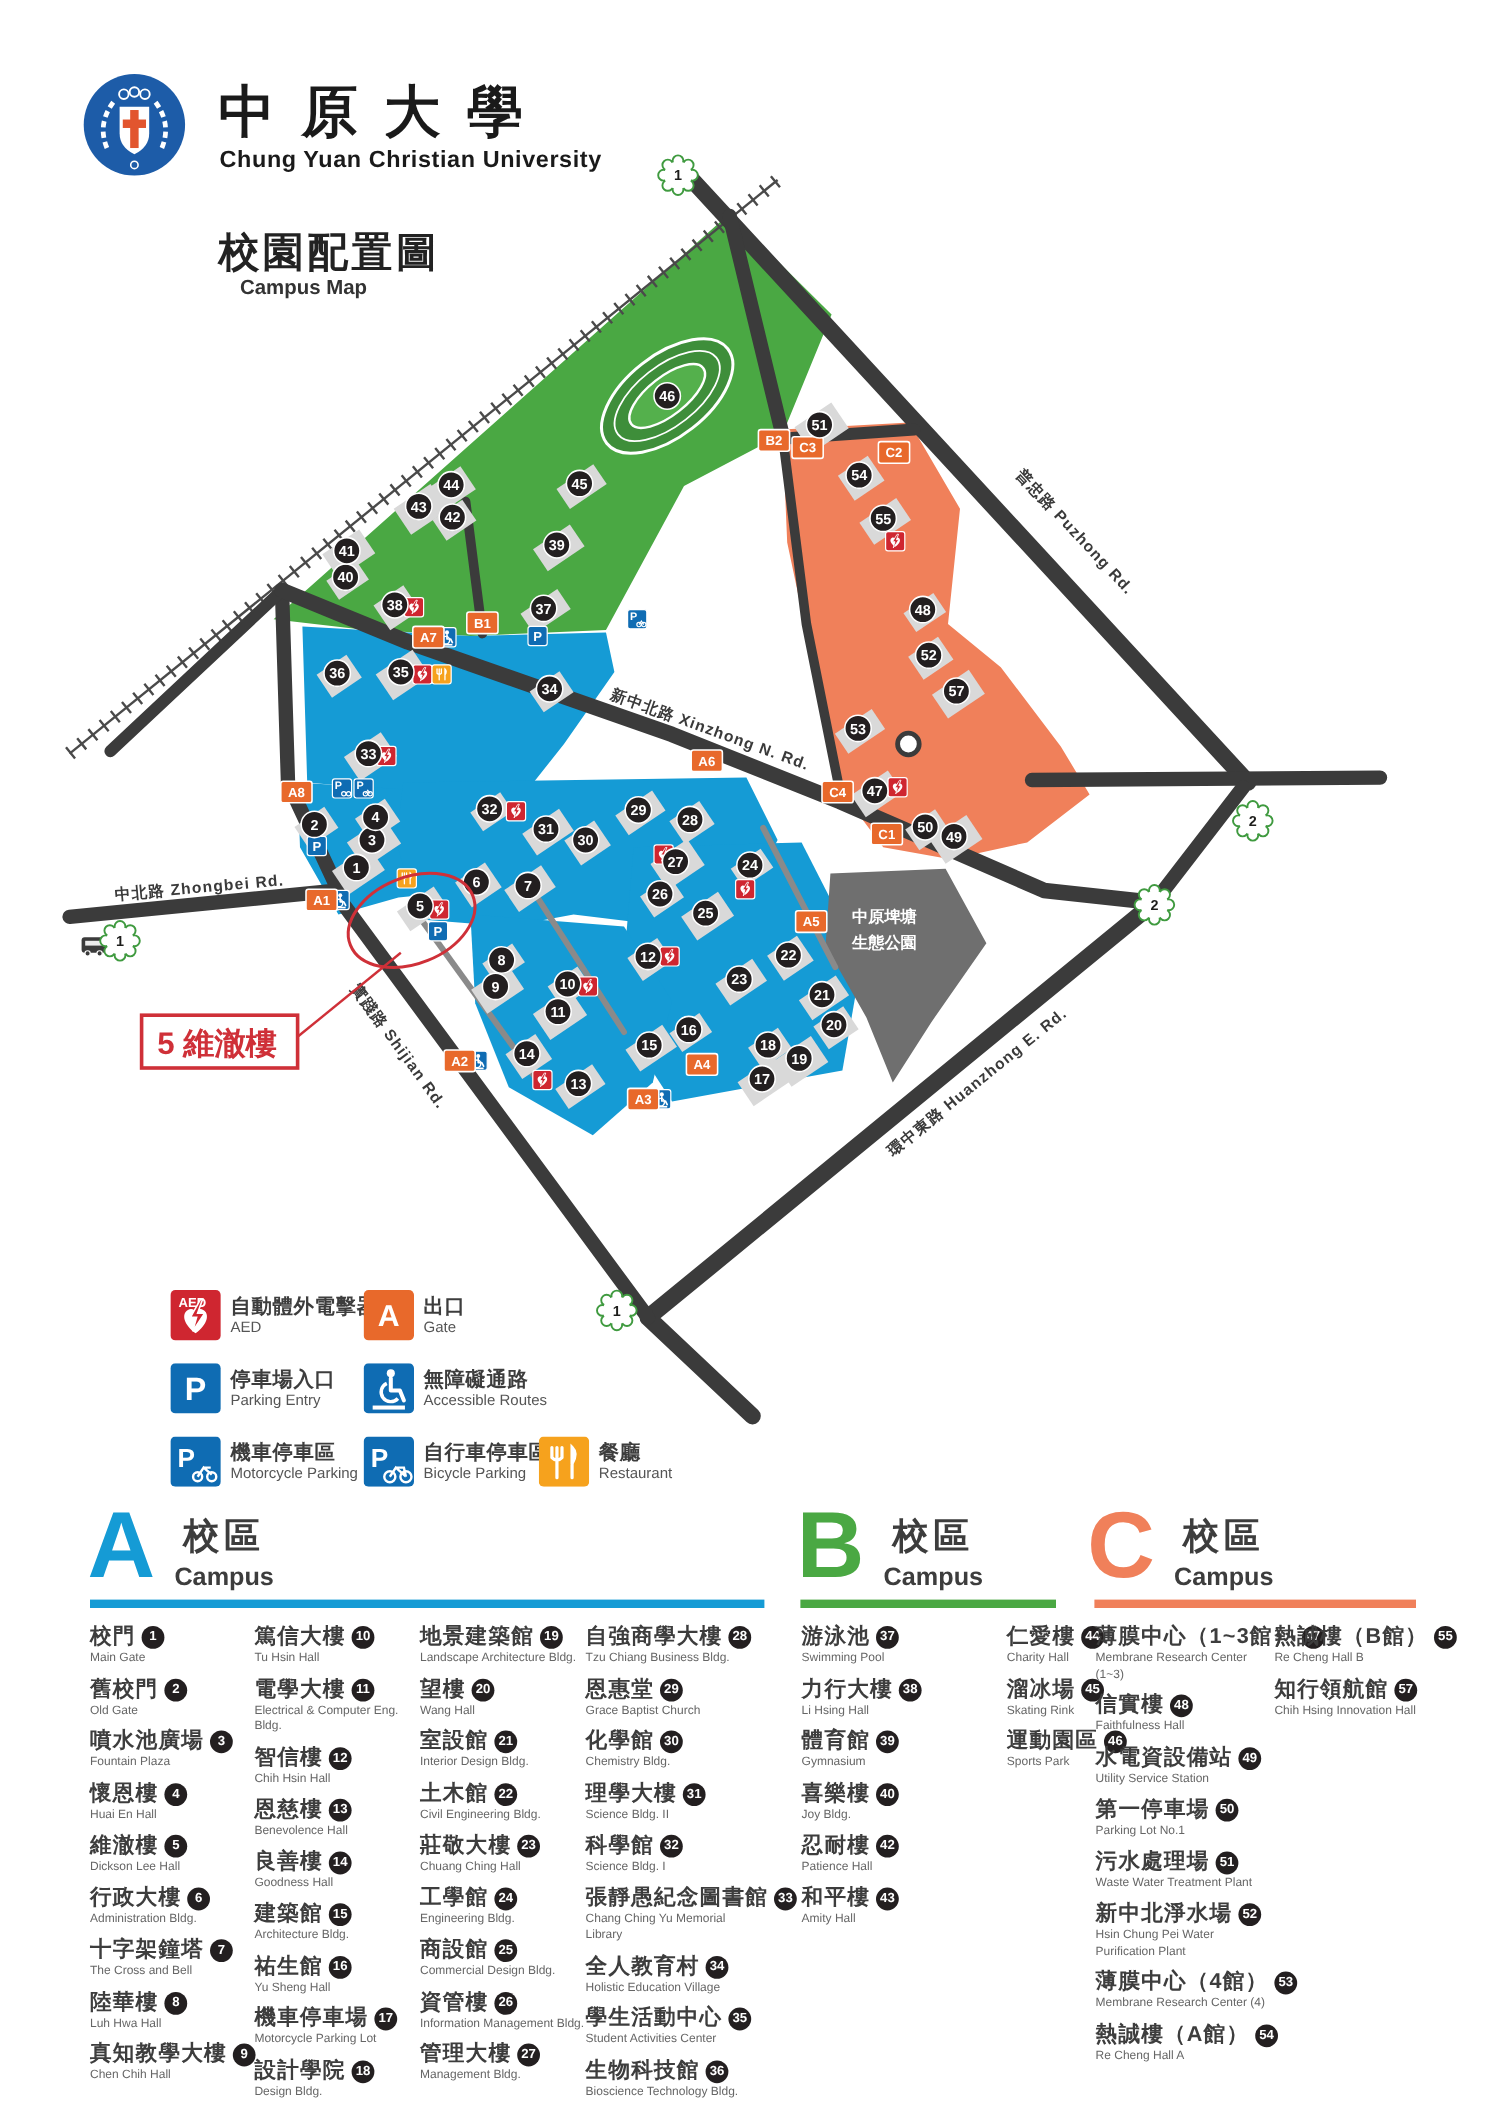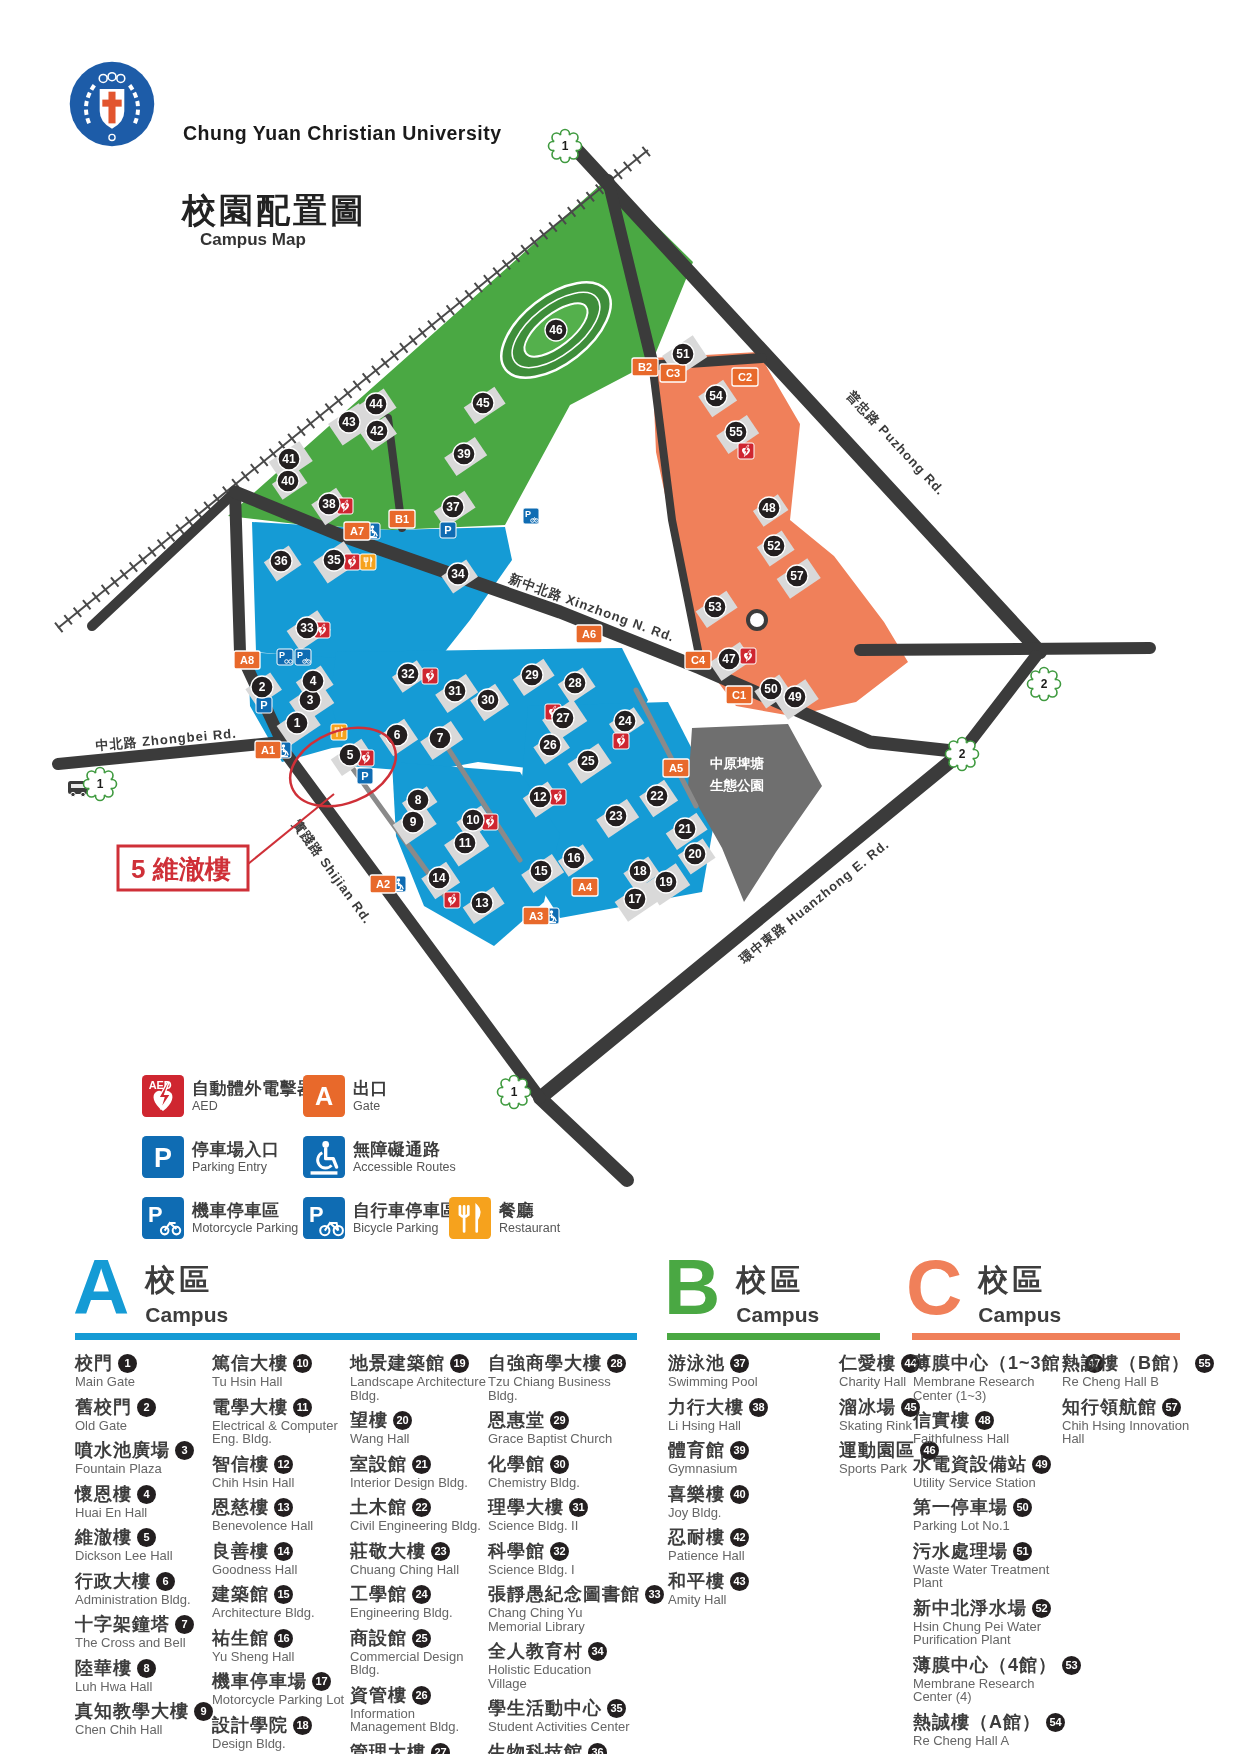--- a/index.html
+++ b/index.html
@@ -659,6 +659,7 @@
     <rect x="39" y="45" width="22" height="8" fill="#e2552e"></rect>
     <circle cx="50" cy="88" r="3.5" stroke="#fff" stroke-width="1.5" fill="none"></circle>
   </svg>
+  <div id="uni-zh">中原大學</div>
   <div id="uni-en">Chung Yuan Christian University</div>
   <div id="map-title-zh">校園配置圖</div>
   <div id="map-title-en">Campus Map</div>

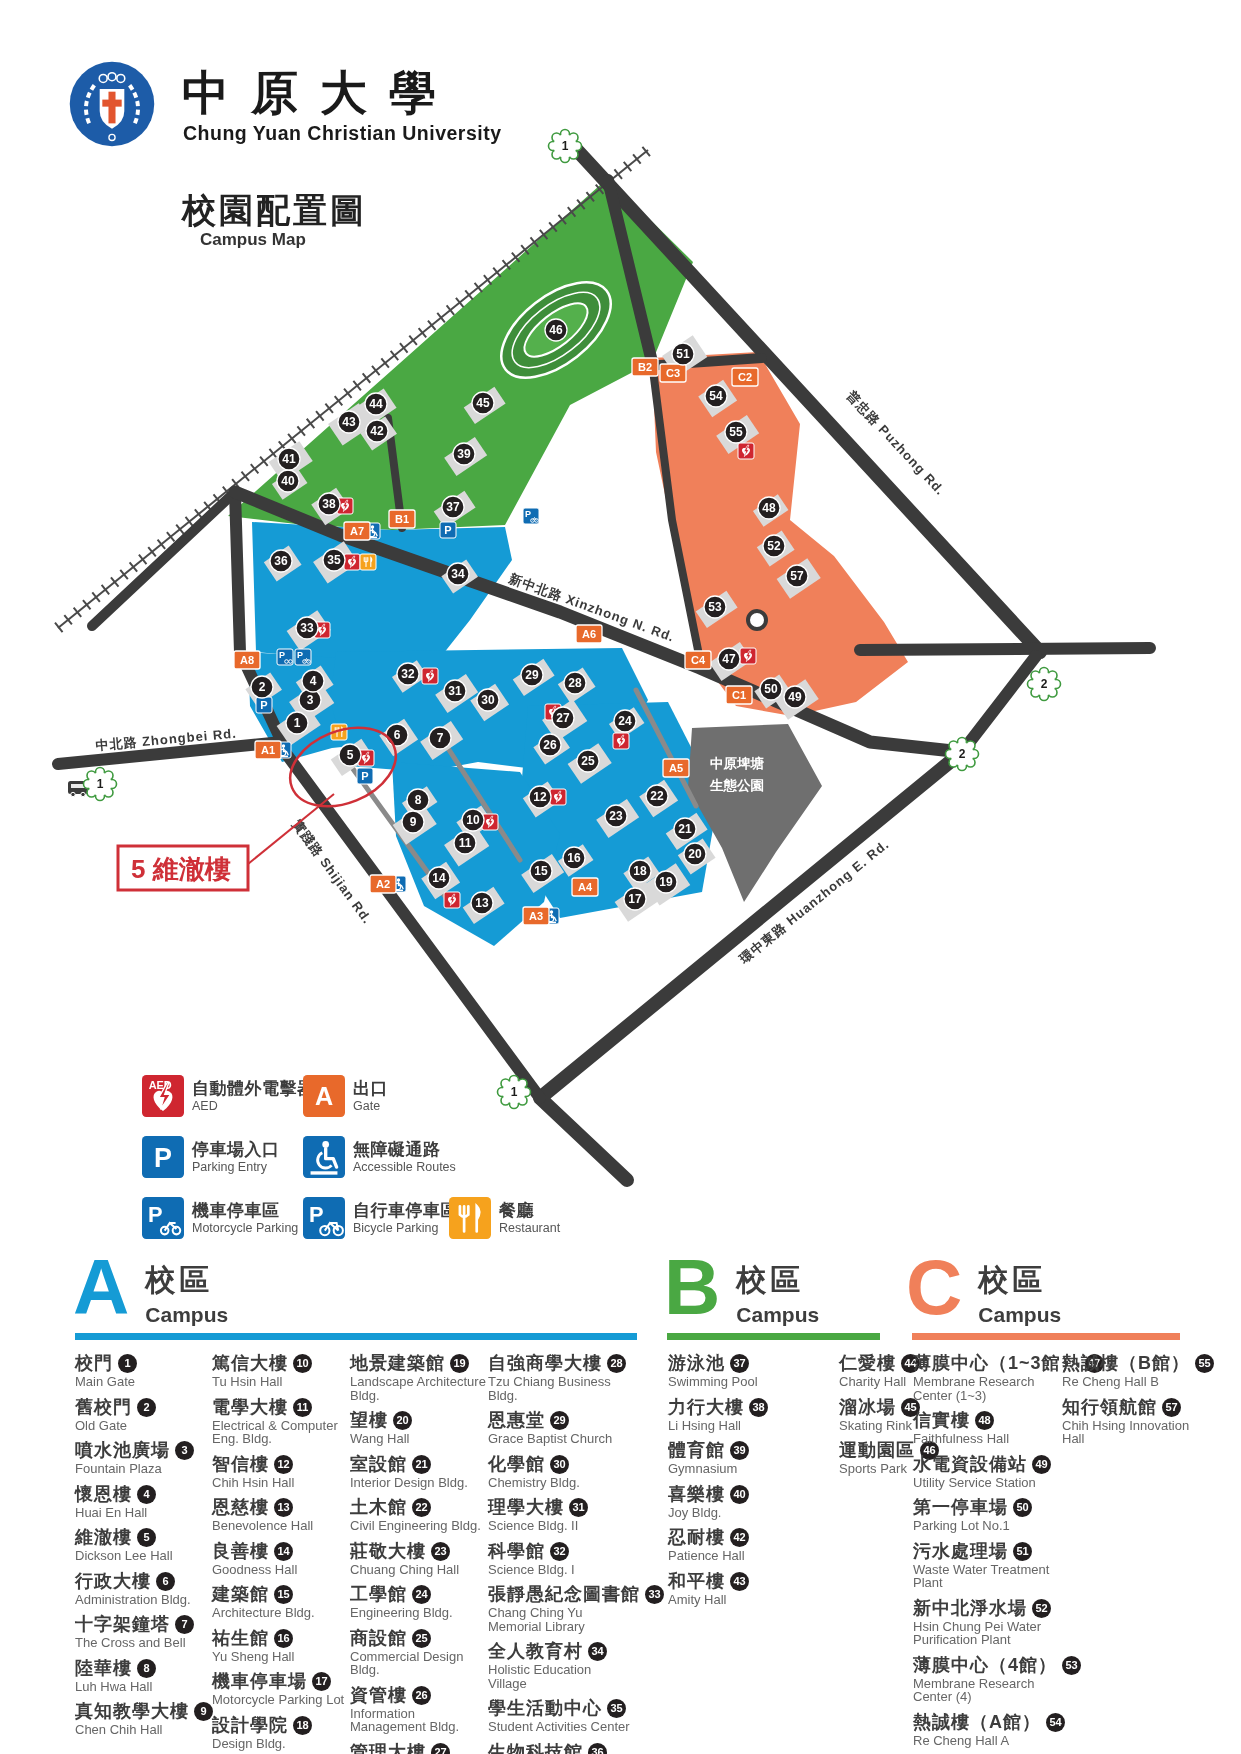--- a/index.html
+++ b/index.html
@@ -25,7 +25,7 @@
   
   .campus-header{position:absolute;top:1252px;display:flex;align-items:flex-start;gap:16px;}
   .big-letter{font-size:78px;font-weight:900;line-height:70px;letter-spacing:0;}
-  .ht{padding-top:8px;}
+  .ht{padding-top:8px;text-align:center;}
   .ht .hzh{font-size:30px;font-weight:900;color:#3d3d3d;letter-spacing:4px;}
   .ht .hen{font-size:21px;font-weight:bold;color:#3d3d3d;margin-top:2px;}
   .campus-bar{position:absolute;top:1333px;height:7px;}

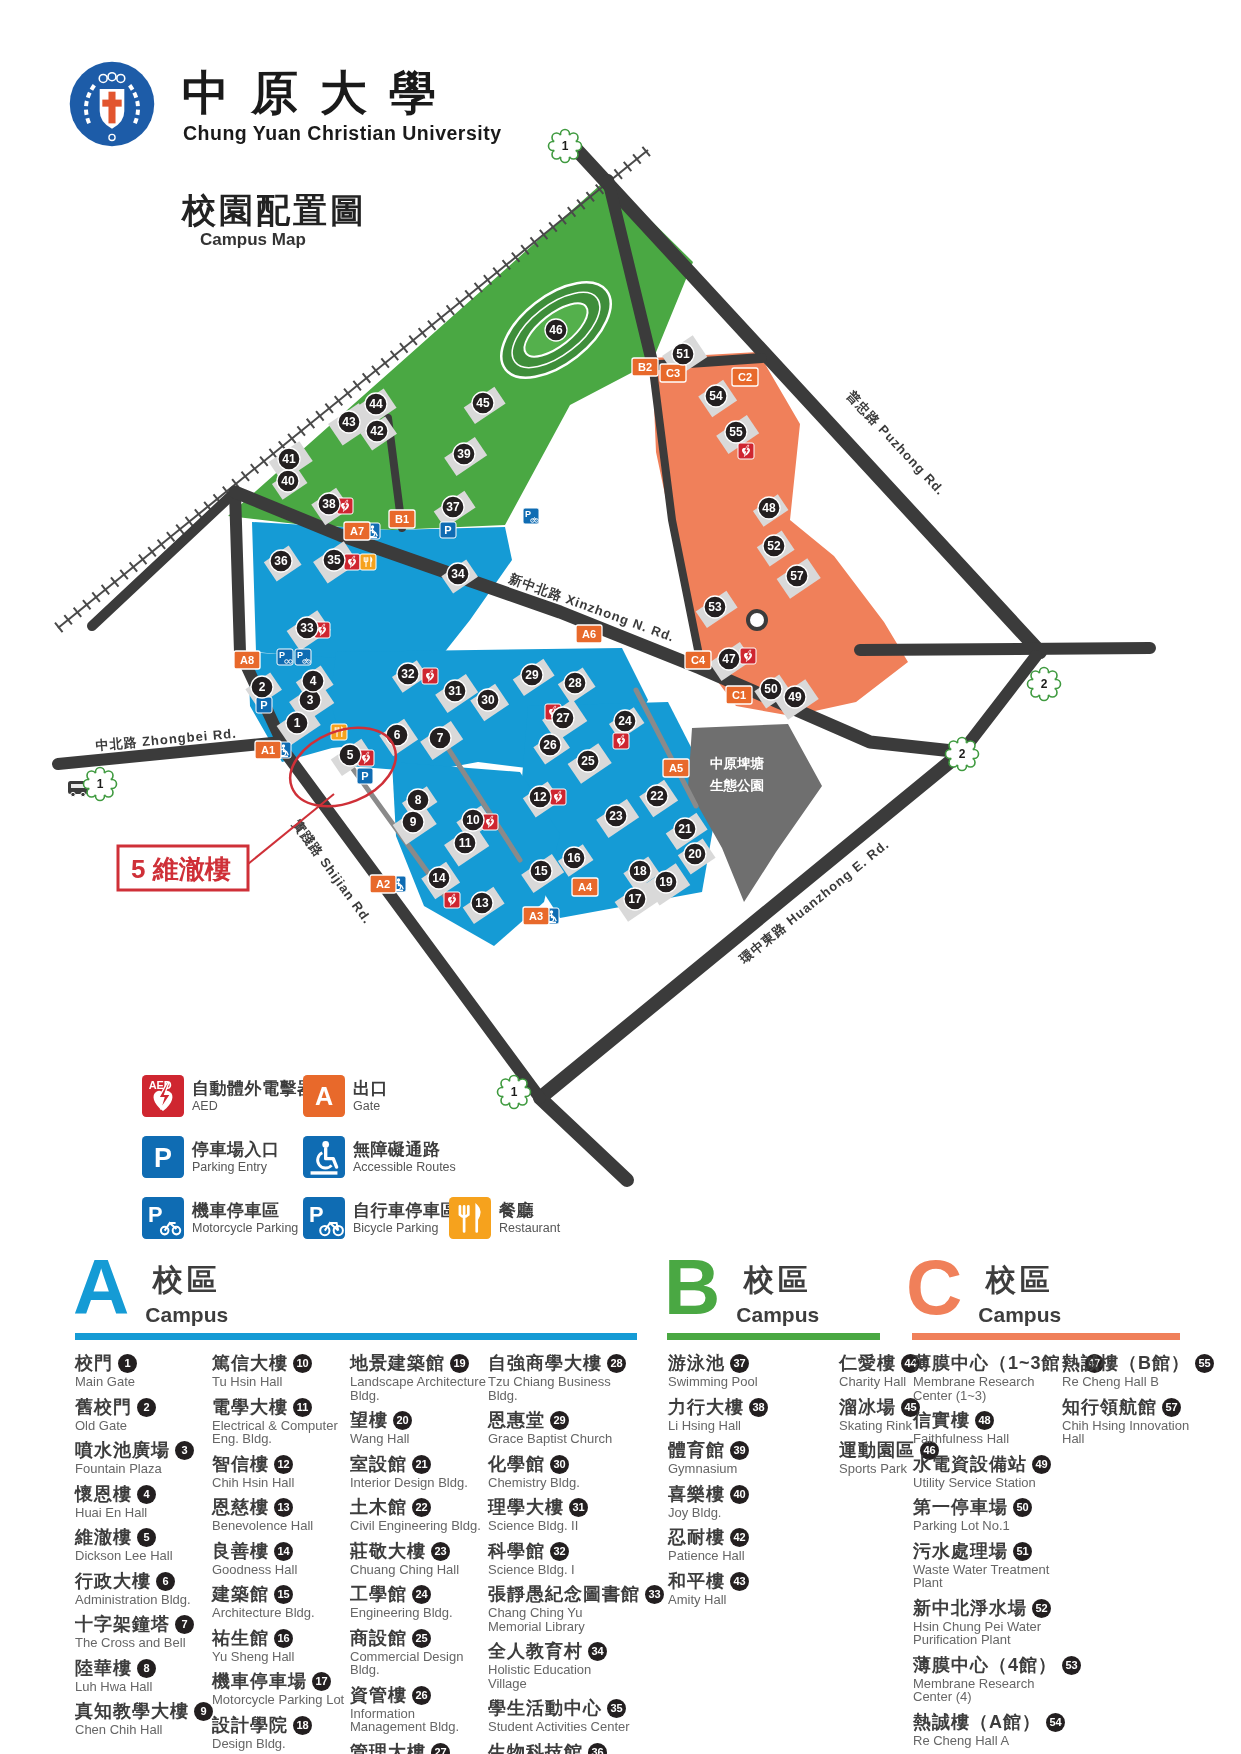--- a/index.html
+++ b/index.html
@@ -35,7 +35,7 @@
   .zh-line{font-size:18px;font-weight:bold;color:#3d3d3d;letter-spacing:1px;line-height:22px;white-space:nowrap;}
   .zh-sub{font-size:16px;font-weight:bold;color:#3d3d3d;line-height:19px;}
   .badge{display:inline-block;width:19px;height:19px;border-radius:50%;background:#231f20;color:#fff;font-size:11px;font-weight:bold;text-align:center;line-height:19px;margin-left:5px;vertical-align:2px;letter-spacing:0;}
-  .en-line{font-size:13px;color:#666;line-height:13.5px;margin-top:1px;max-width:150px;}
+  .en-line{font-size:10px;color:#666;line-height:13.5px;margin-top:1px;max-width:150px;}
 </style>
 </head>
 <body>

